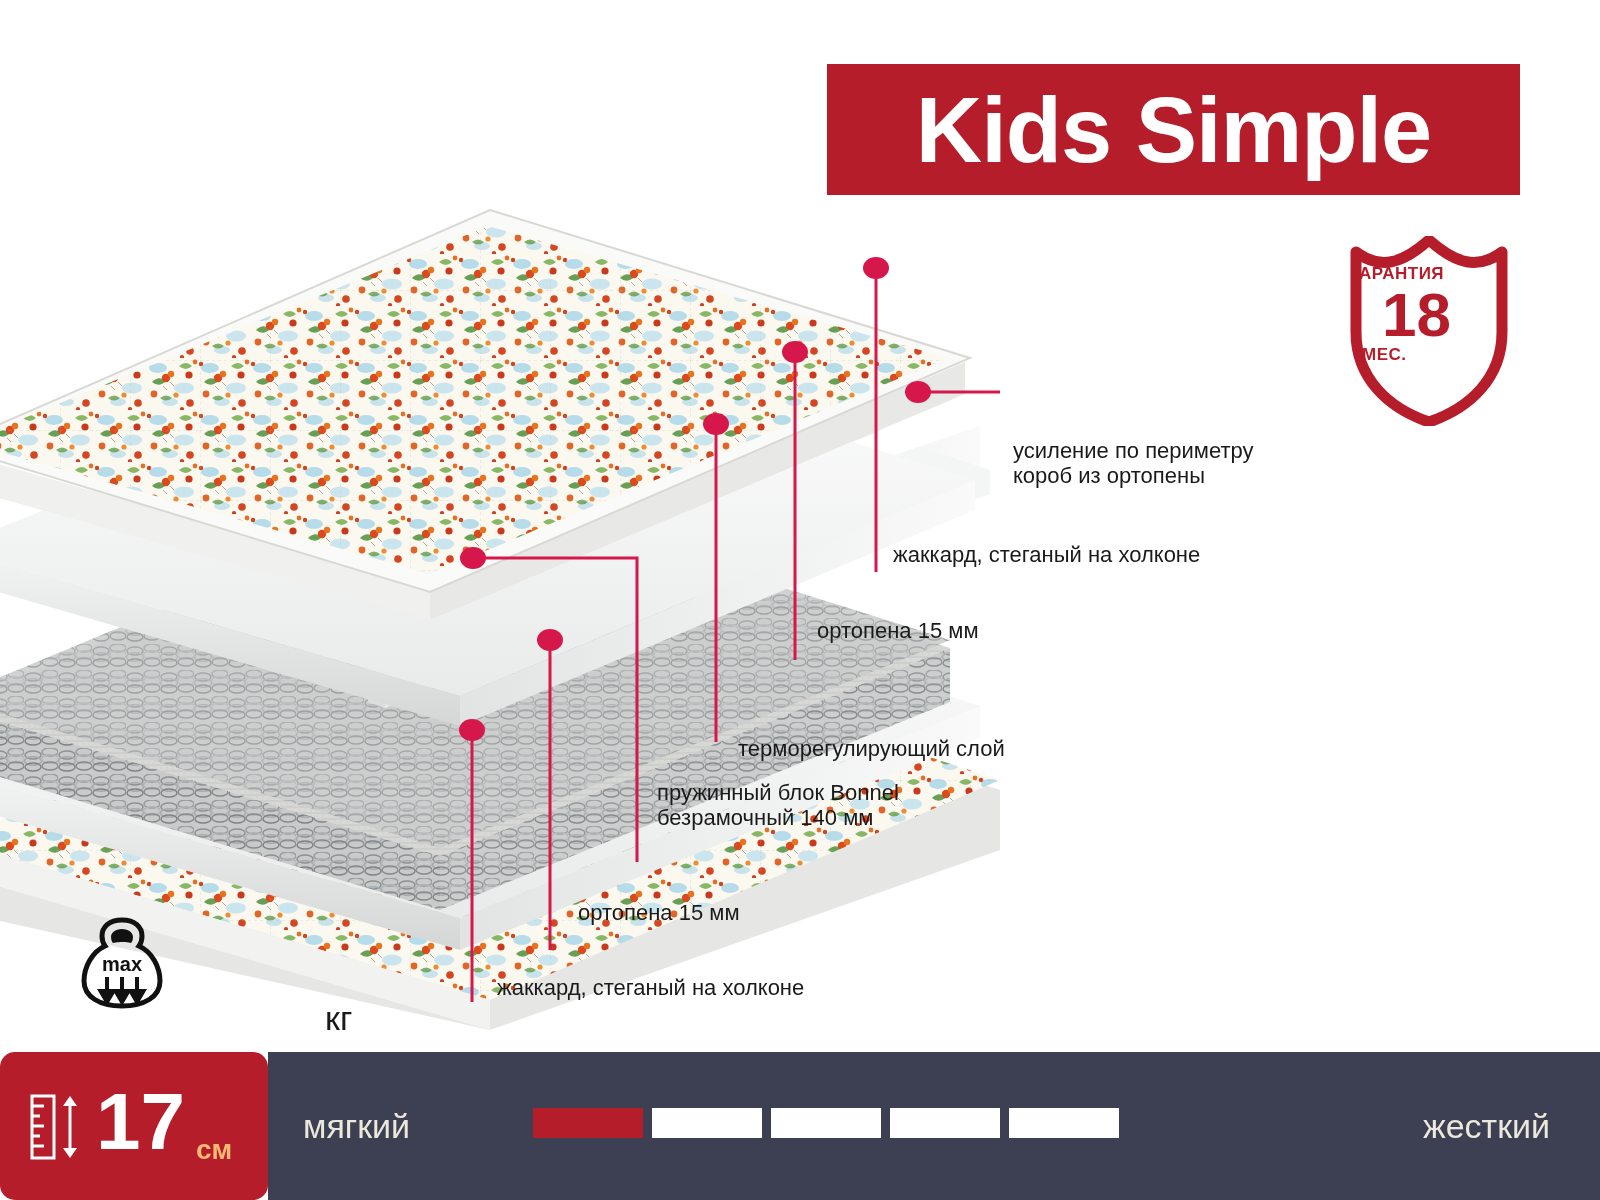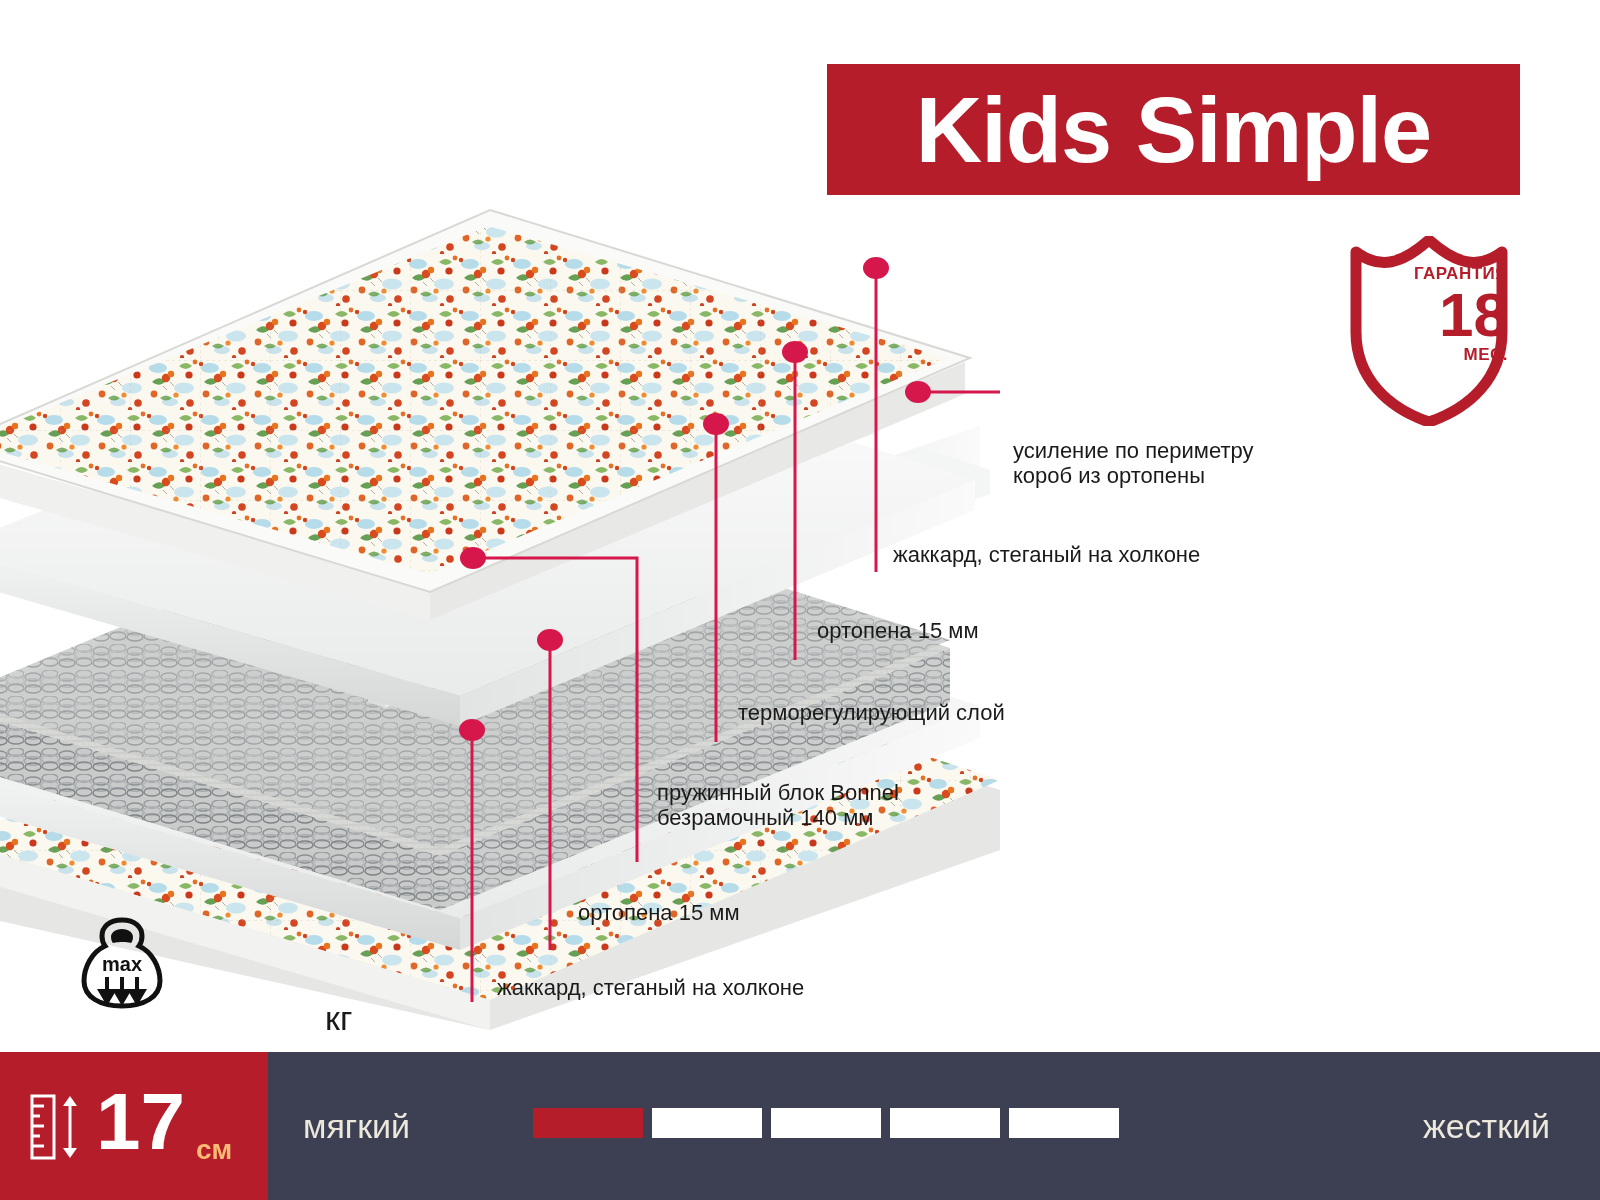--- a/index.html
+++ b/index.html
@@ -28,7 +28,7 @@
   .shield-wrap{position:absolute;left:1350px;top:236px;width:158px;height:190px;}
   .shield-wrap svg{position:absolute;inset:0;}
   .shield-text{position:absolute;inset:0;display:flex;flex-direction:column;
-    align-items:flex-end;justify-content:flex-start;padding-top:28px;box-sizing:border-box;}
+    align-items:flex-start;justify-content:flex-start;padding-top:28px;box-sizing:border-box;}
   .shield-text .g{color:var(--red,#B51D2A);font-size:17px;font-weight:700;letter-spacing:.5px;}
   .shield-text .n{color:var(--red,#B51D2A);font-size:62px;font-weight:700;line-height:.95;margin-top:2px;margin-left:32px;}
   .shield-text .m{color:var(--red,#B51D2A);font-size:17px;font-weight:700;letter-spacing:.5px;margin-top:0px;}

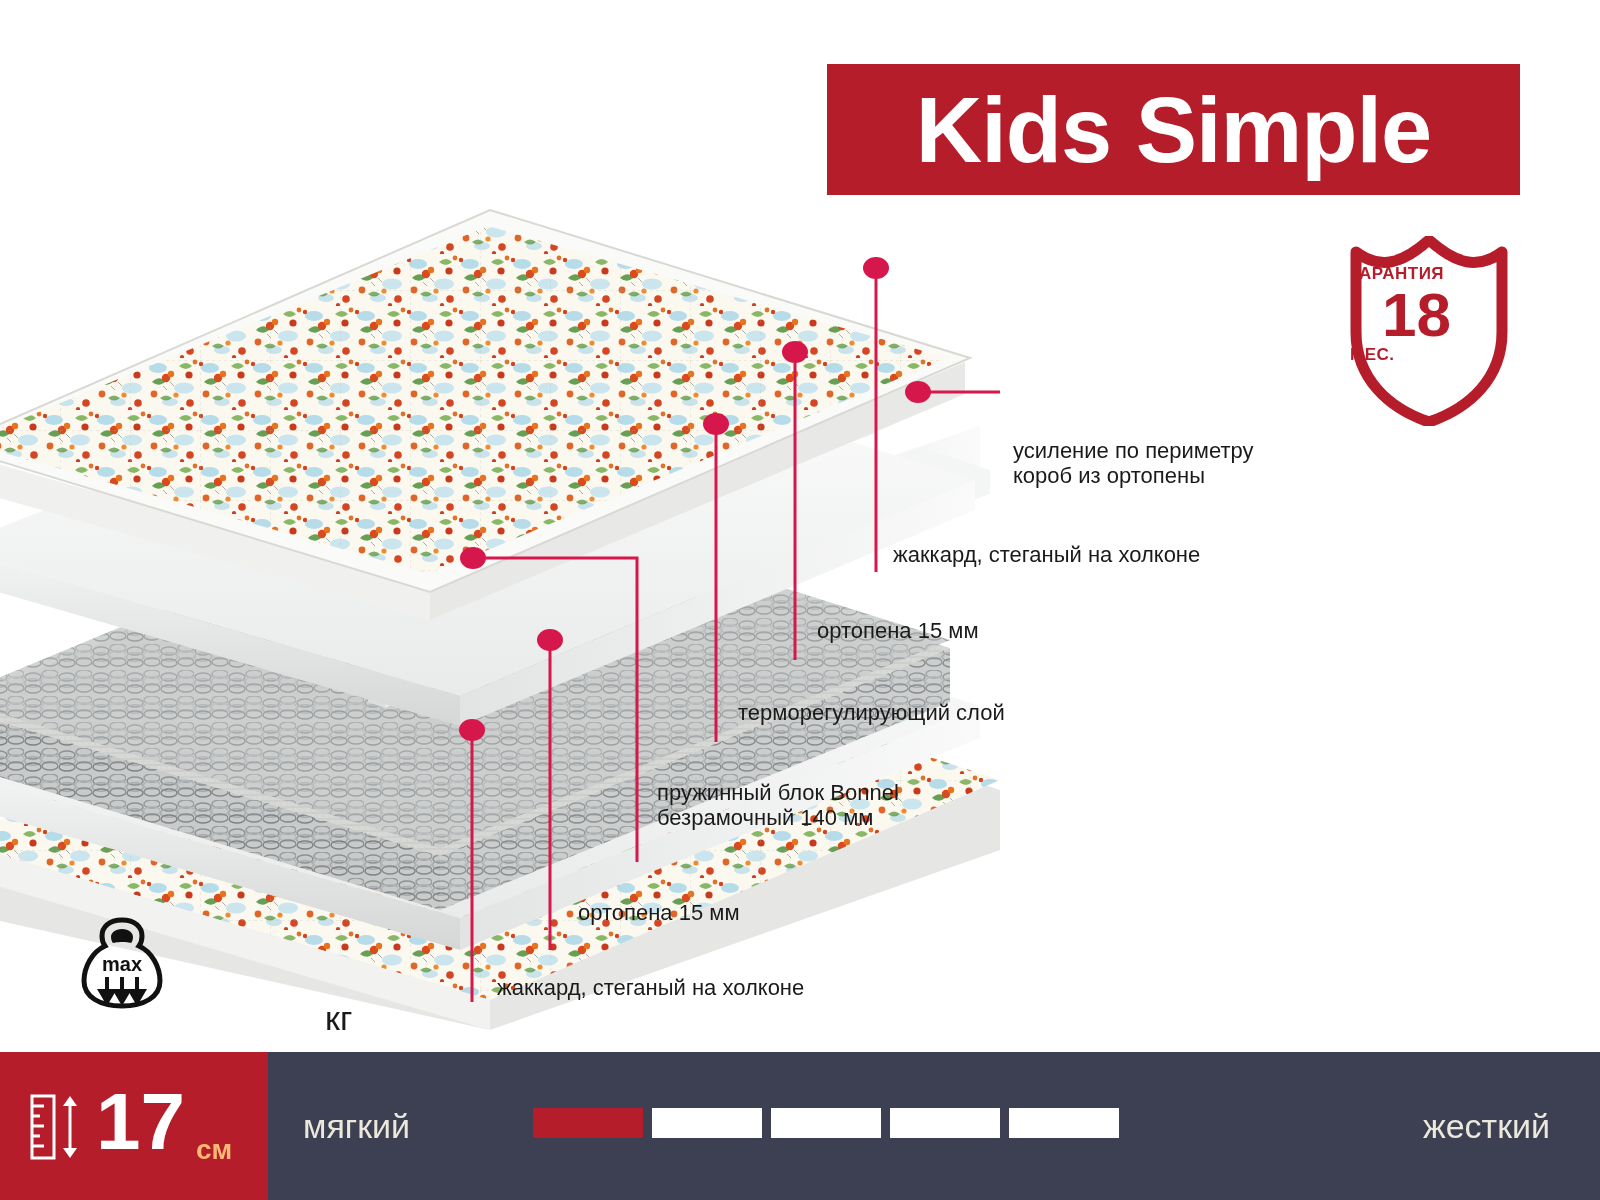--- a/index.html
+++ b/index.html
@@ -31,7 +31,7 @@
     align-items:flex-start;justify-content:flex-start;padding-top:28px;box-sizing:border-box;}
   .shield-text .g{color:var(--red,#B51D2A);font-size:17px;font-weight:700;letter-spacing:.5px;}
   .shield-text .n{color:var(--red,#B51D2A);font-size:62px;font-weight:700;line-height:.95;margin-top:2px;margin-left:32px;}
-  .shield-text .m{color:var(--red,#B51D2A);font-size:17px;font-weight:700;letter-spacing:.5px;margin-top:0px;}
+  .shield-text .m{color:var(--red,#B51D2A);font-size:17px;font-weight:700;letter-spacing:.5px;margin-top:0px;margin-left:12px;}
 
   
   .mattress{position:absolute;left:-10px;top:150px;width:1010px;height:880px;}

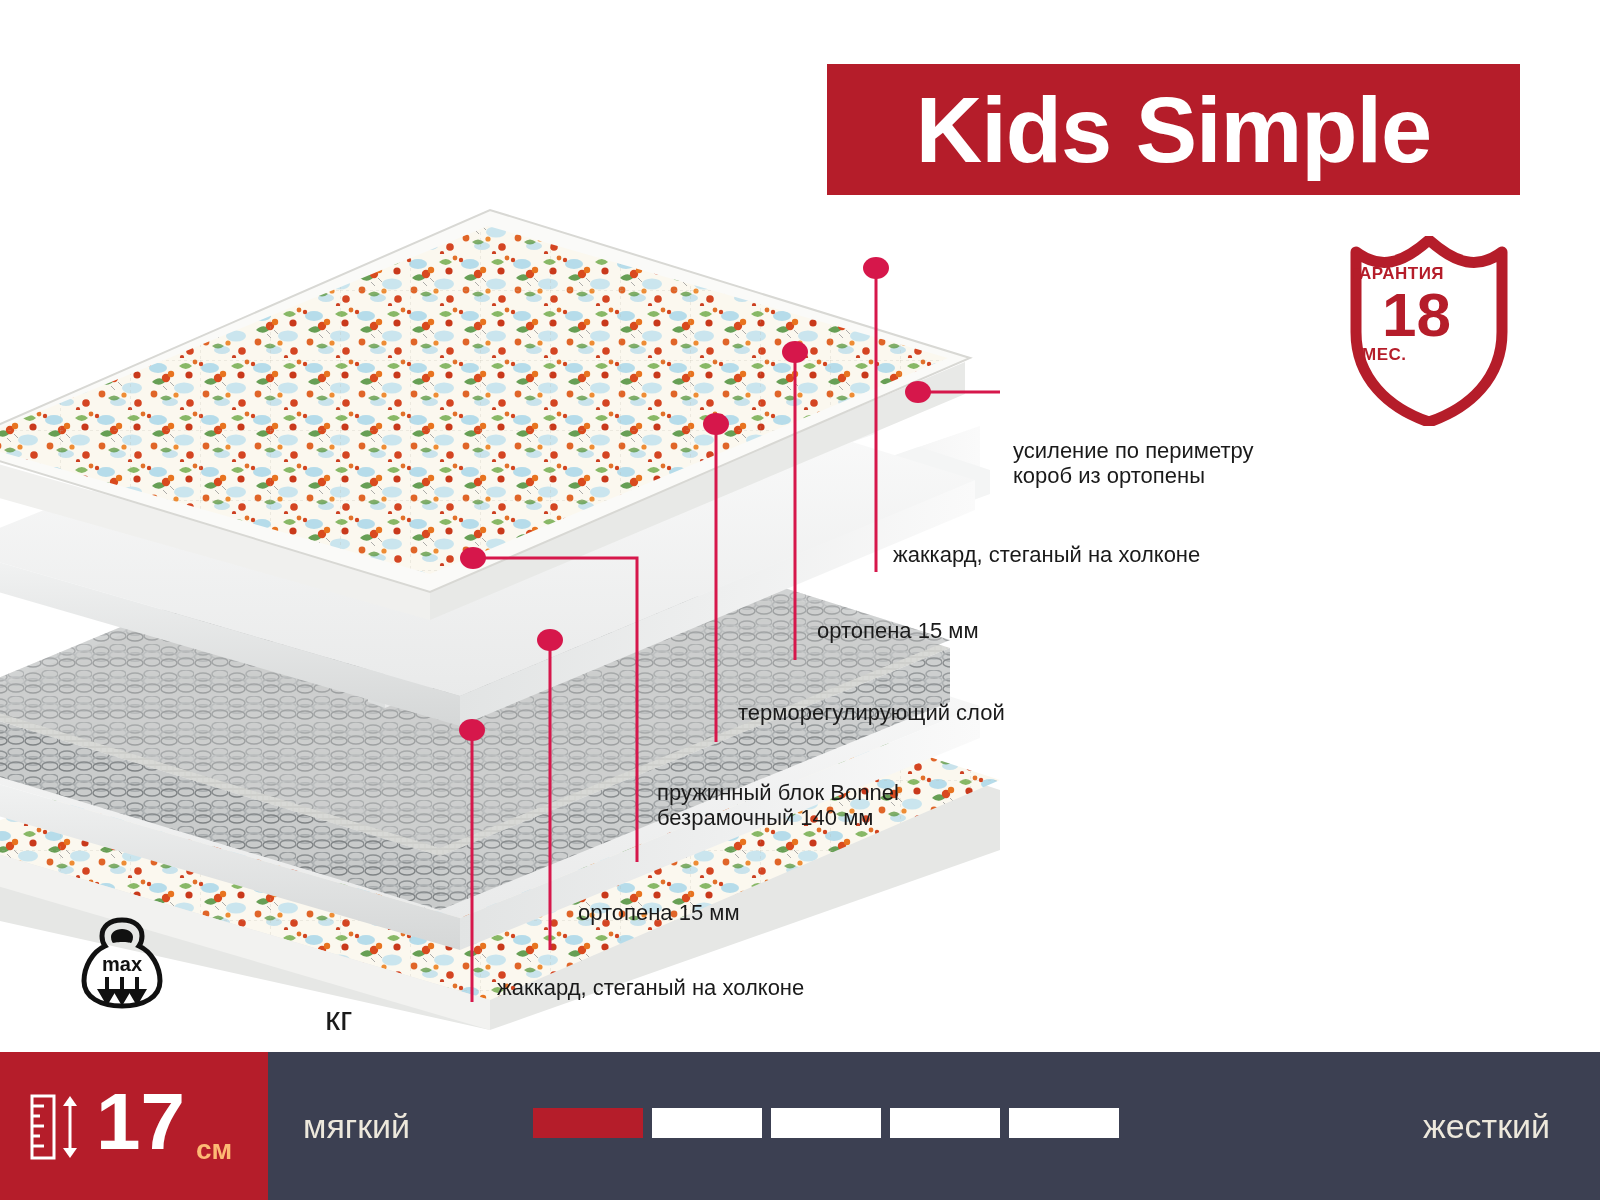--- a/index.html
+++ b/index.html
@@ -249,7 +249,7 @@
 
   <div class="callout" style="left:817px;top:618px;">ортопена 15 мм</div>
 
-  <div class="callout" style="left:738px;top:700px;">терморегулирующий слой</div>
+  <div class="callout" style="left:738px;top:736px;">терморегулирующий слой</div>
 
   <div class="callout" style="left:657px;top:780px;">пружинный блок Bonnel
 безрамочный 140 мм</div>

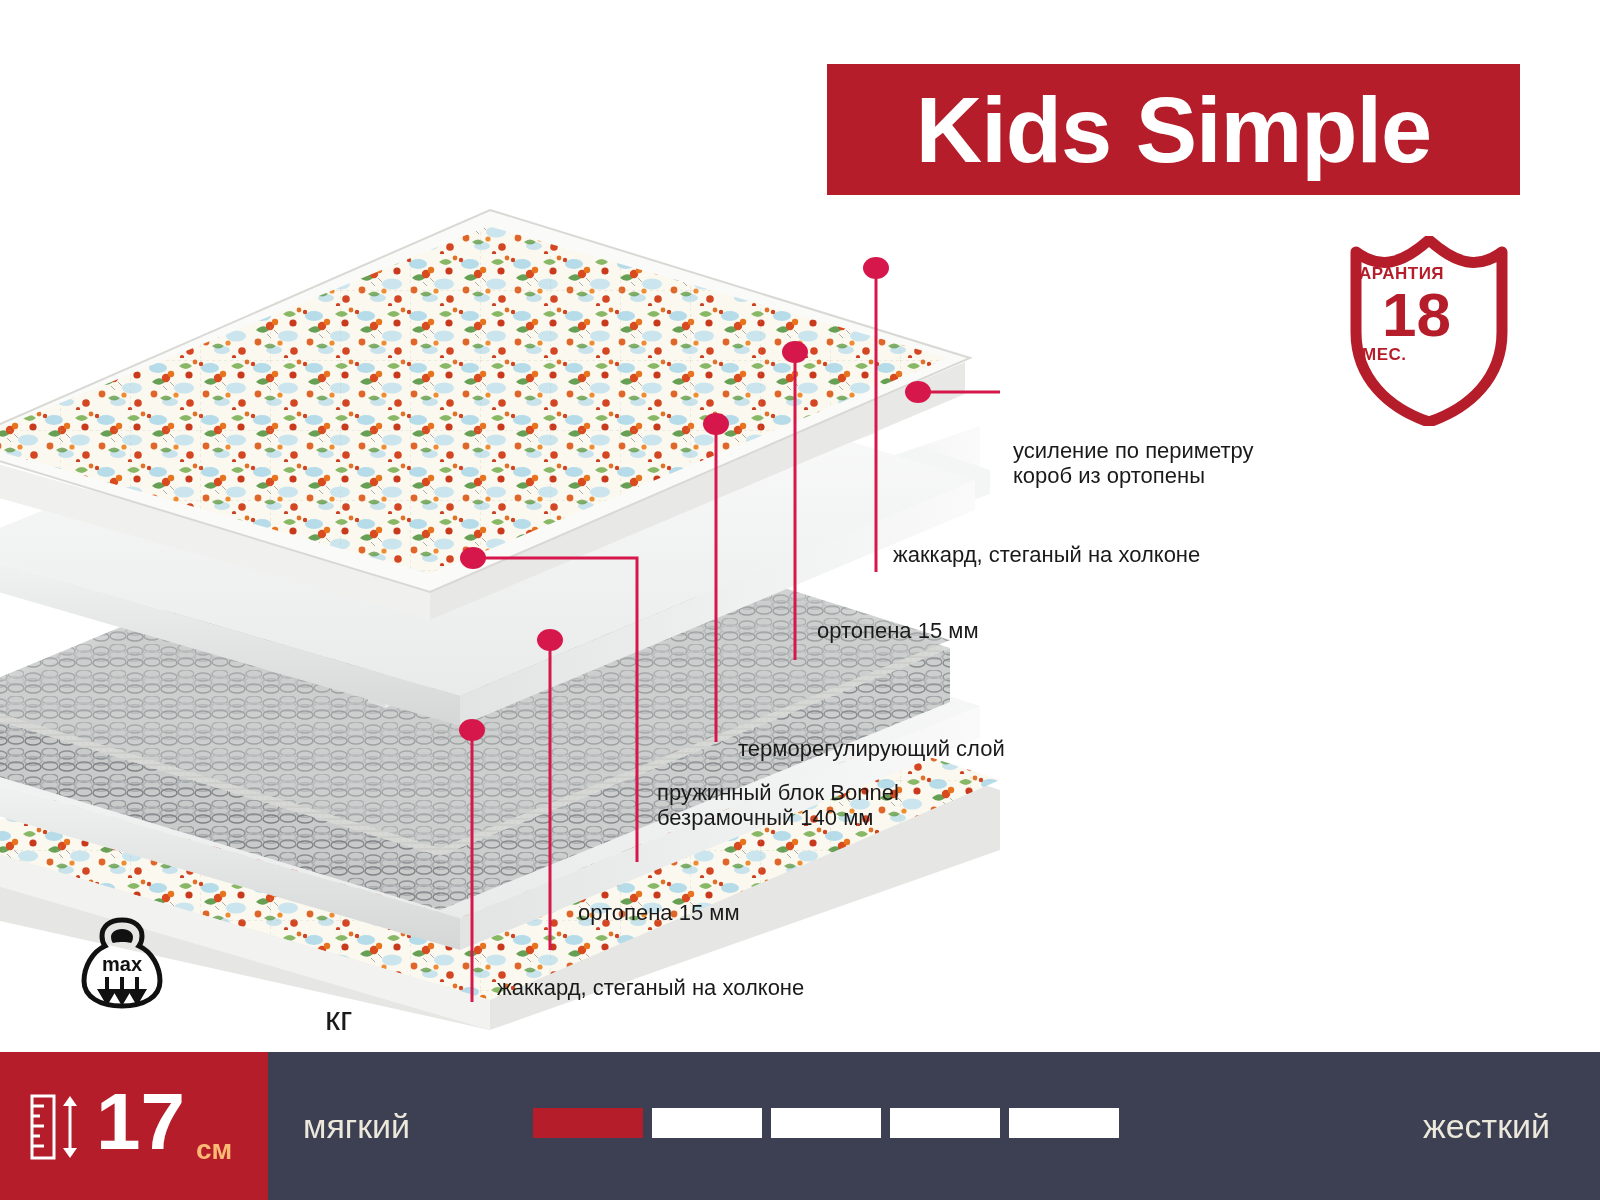--- a/index.html
+++ b/index.html
@@ -56,7 +56,7 @@
   .bottom{position:absolute;left:0;top:1052px;width:1600px;height:148px;display:flex;}
   .bottom .height-box{
     width:268px;height:148px;background:var(--red,#B51D2A);
-    display:flex;align-items:center;position:relative;
+    display:flex;align-items:center;position:relative;border-radius:15px;
   }
   .bottom .ruler{position:absolute;left:30px;top:42px;width:52px;height:66px;}
   .bottom .h-num{position:absolute;left:96px;top:30px;color:#fff;font-size:80px;

